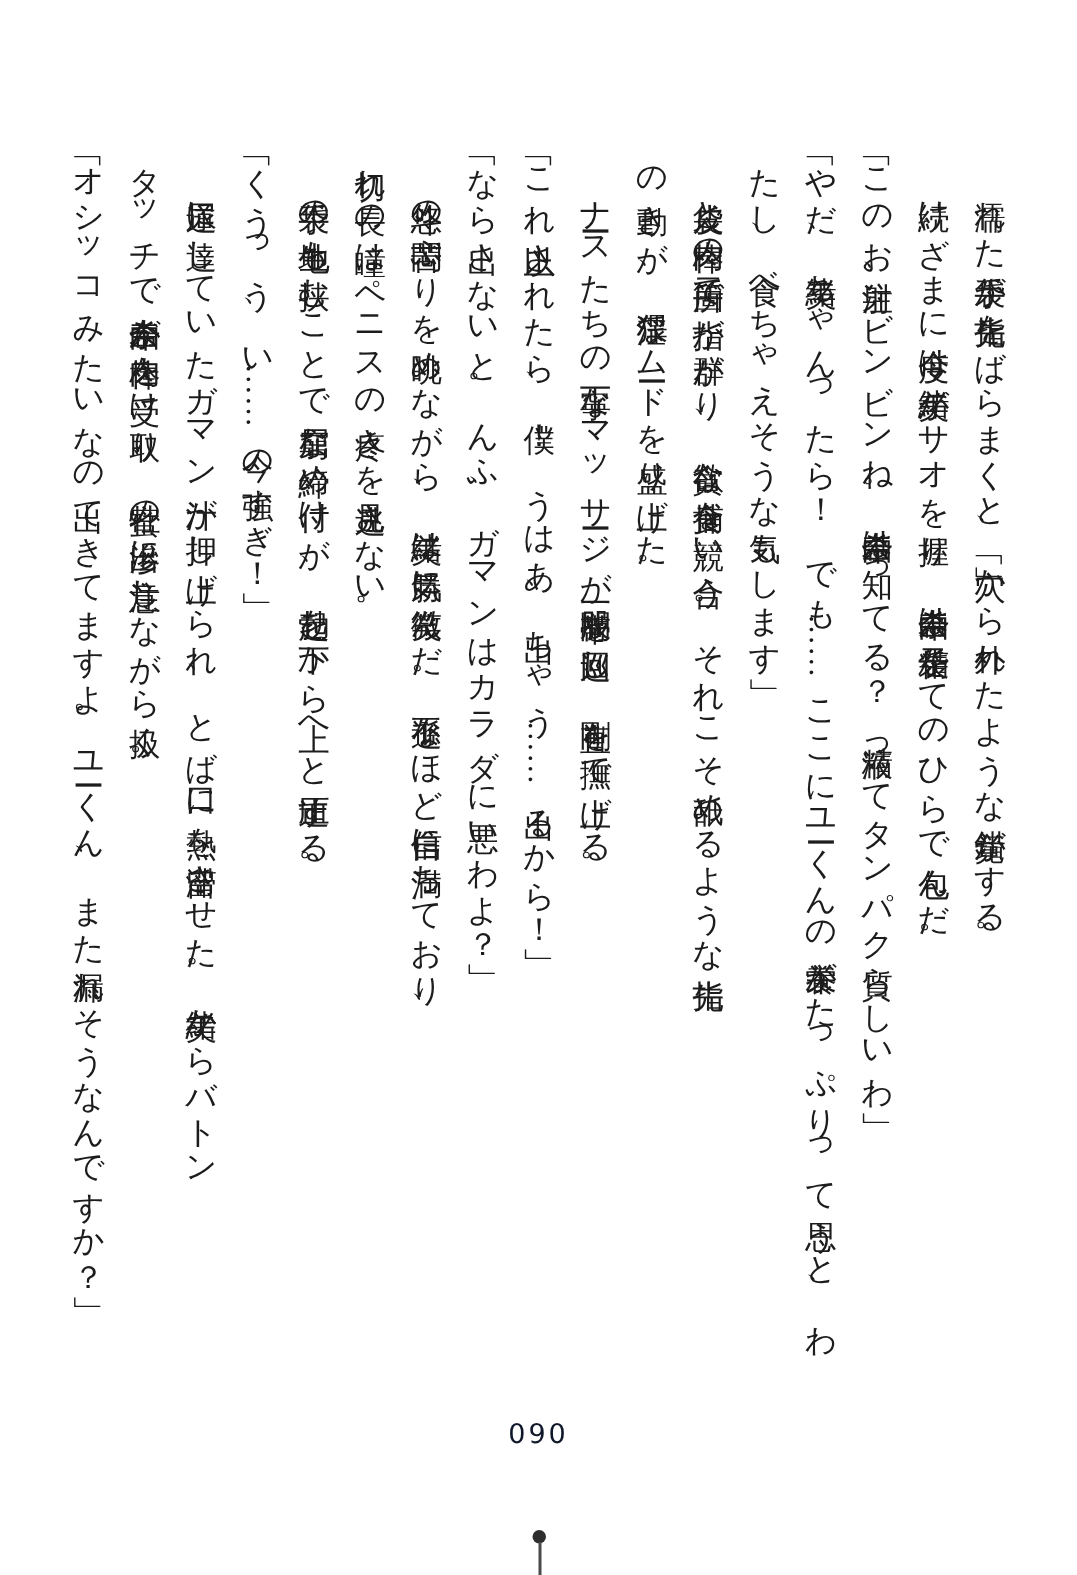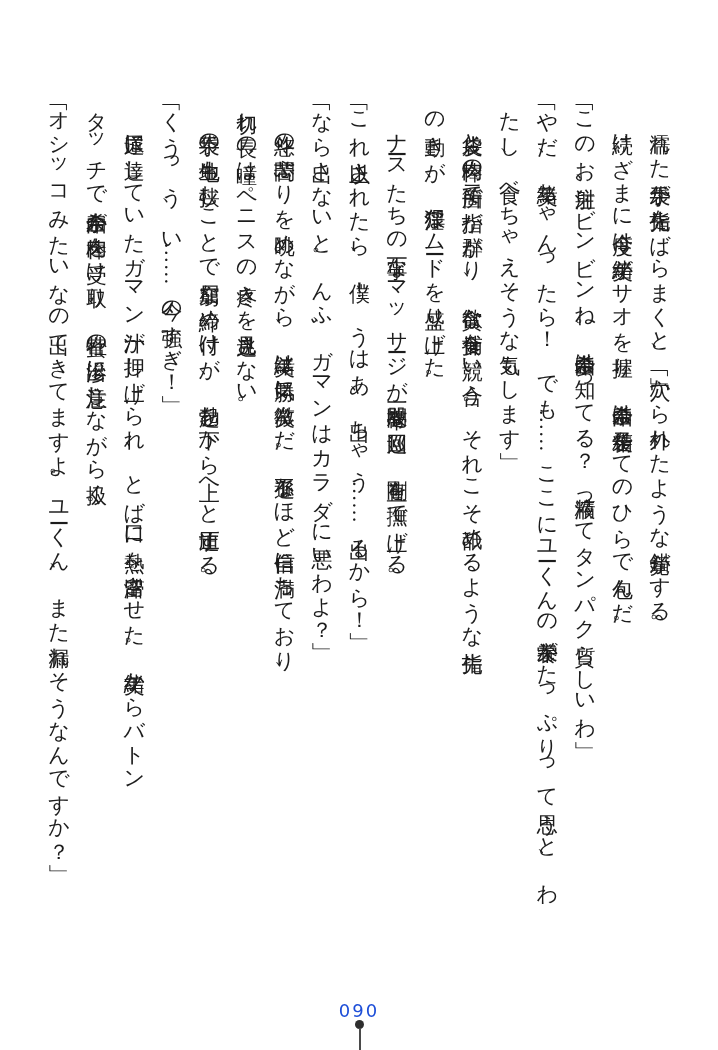--- a/index.html
+++ b/index.html
@@ -40,12 +40,12 @@
     position: absolute;
     left: 0;
     right: 0;
-    top: 1000px;
+    top: 946px;
     text-align: center;
     font-family: "DejaVu Sans", "Liberation Sans", sans-serif;
     font-size: 18px;
     letter-spacing: 2px;
-    color: #1d4ed8;
+    color: #0f172a;
   }
   .footer-dot {
     position: absolute;

